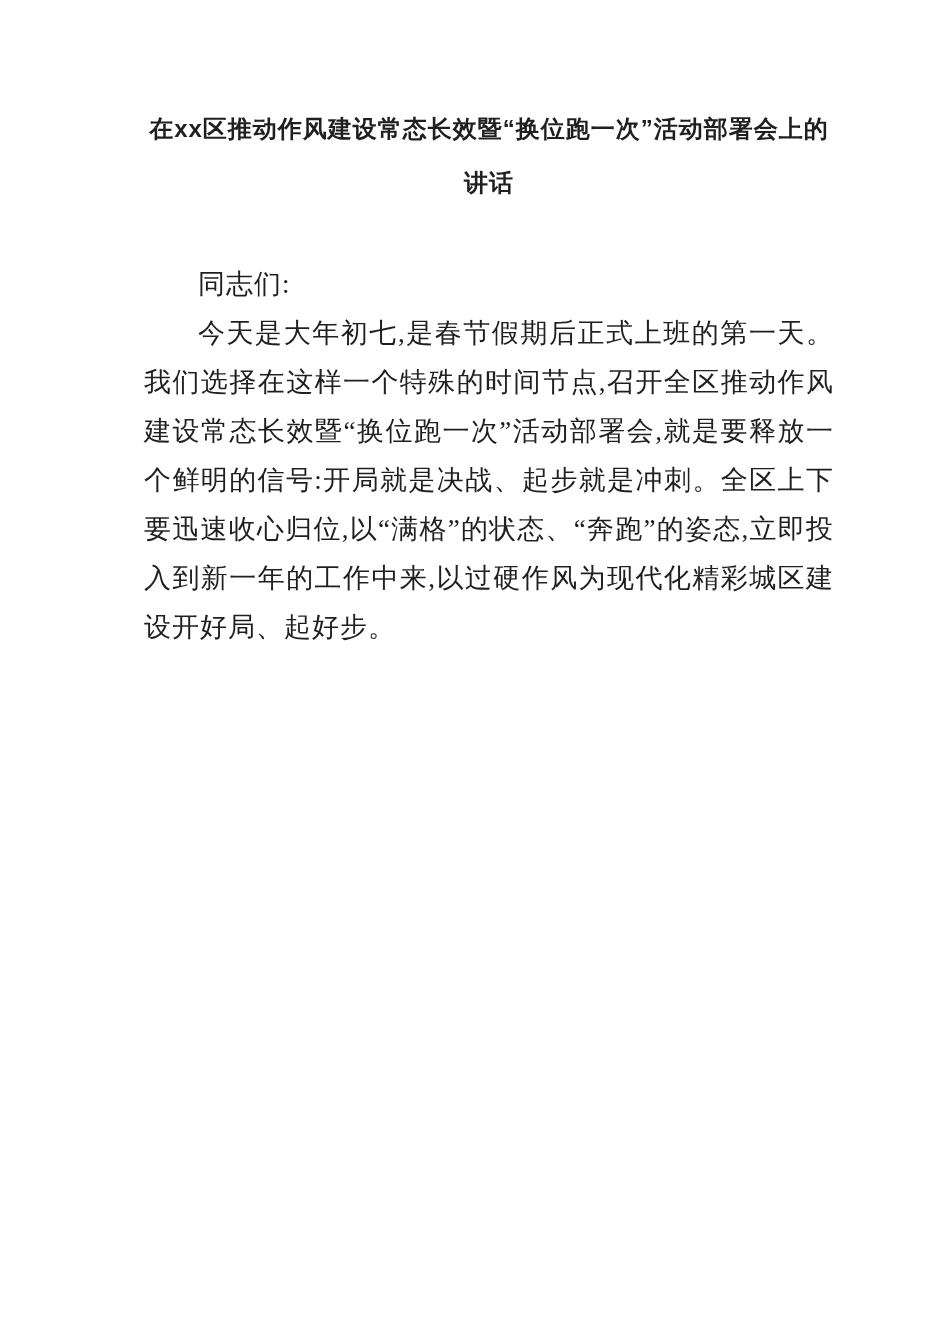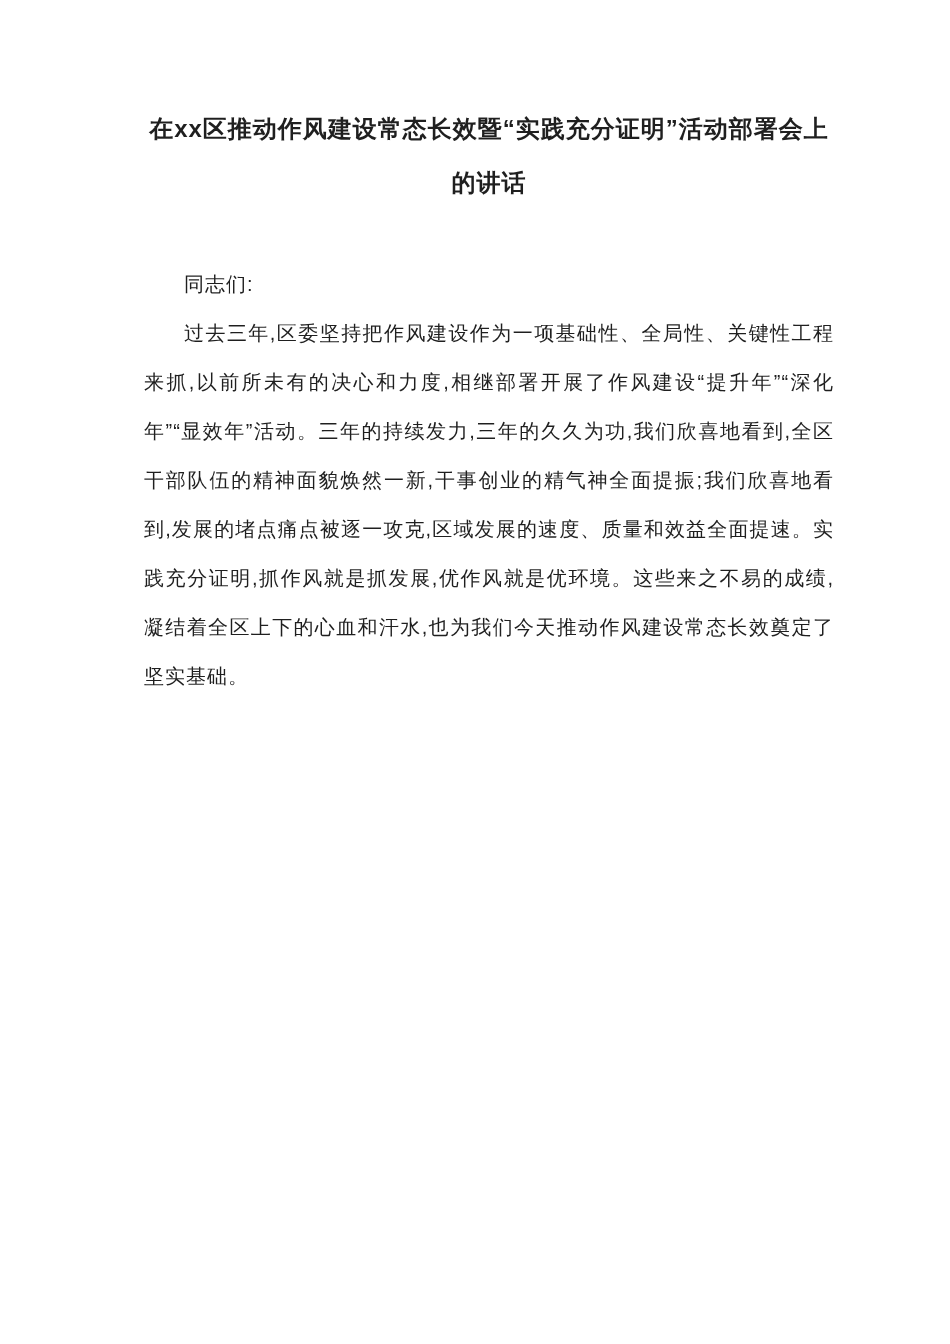--- a/index.html
+++ b/index.html
@@ -43,7 +43,7 @@
 <body>
 
 <div class="page">
-  <h1 class="doc-title">在xx区推动作风建设常态长效暨“实践充分证明”活动部署会上的讲话</h1>
+  <h1 class="doc-title">在xx区推动作风建设常态长效暨“换位跑一次”活动部署会上的讲话</h1>
 
   <div class="doc-body">
     <p class="para">同志们:</p>

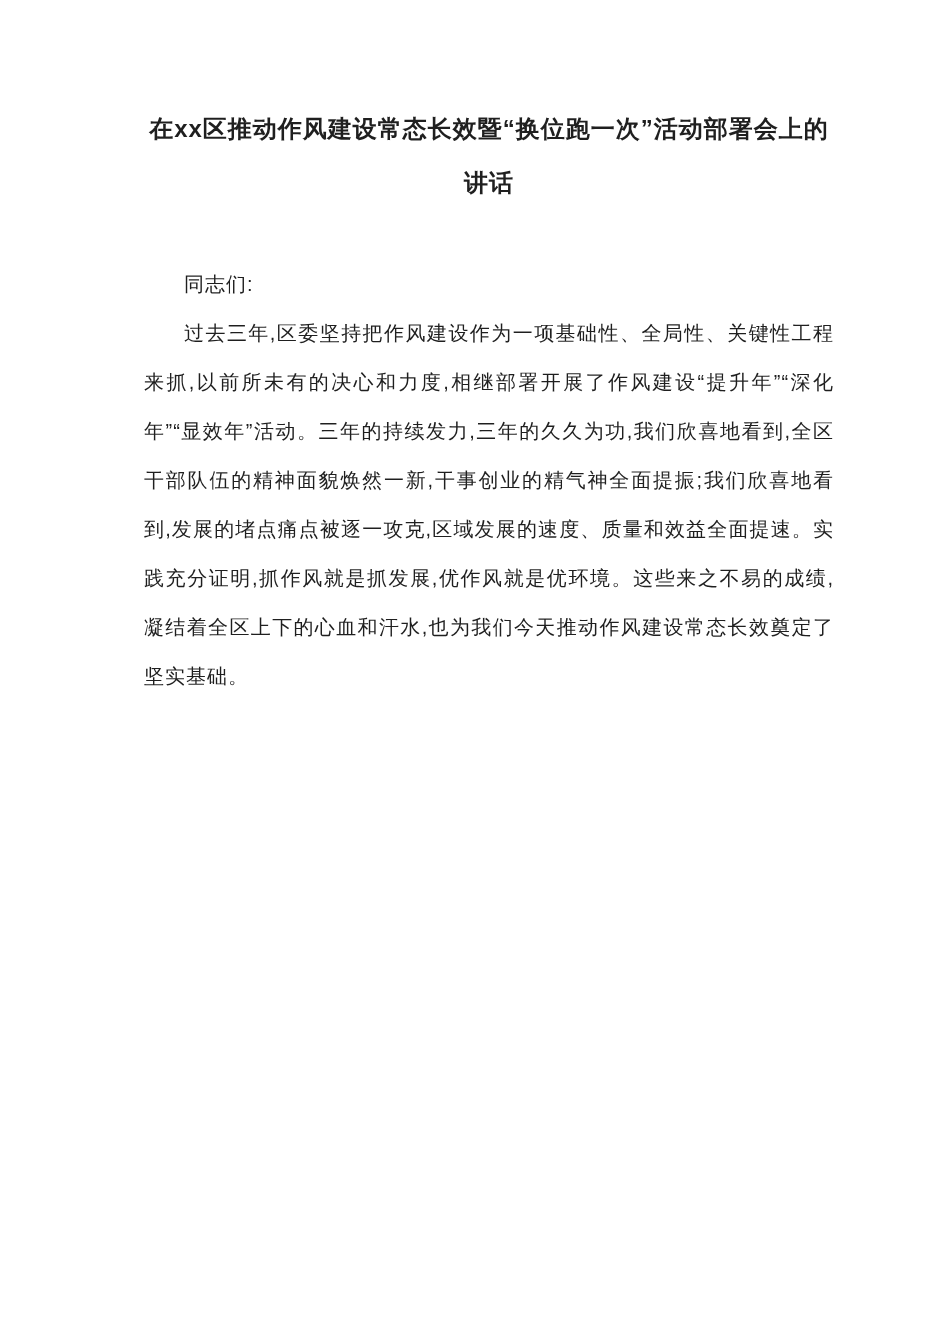--- a/index.html
+++ b/index.html
@@ -31,12 +31,13 @@
   }
   .para {
     margin: 0;
-    font-size: 20px;
+    font-size: 27px;
     line-height: 49px;
     text-indent: 2em;
     text-align: justify;
     letter-spacing: 1px;
     word-break: break-all;
+    font-family: Liberation Serif, serif;
   }
 </style>
 </head>

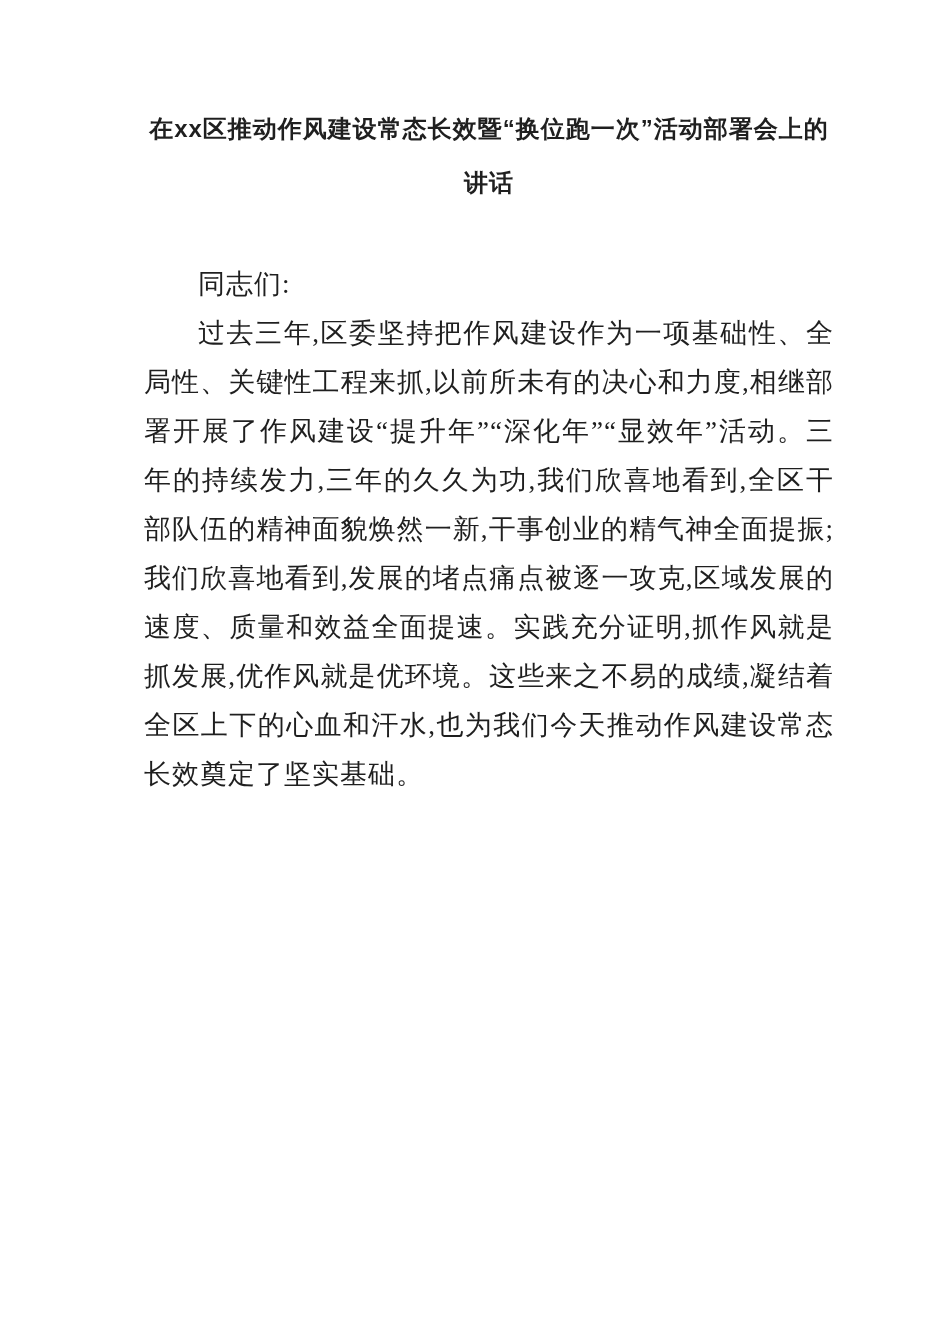--- a/index.html
+++ b/index.html
@@ -48,6 +48,7 @@
 
   <div class="doc-body">
     <p class="para">同志们:</p>
+    <p class="para">今天是大年初七,是春节假期后正式上班的第一天。我们选择在这样一个特殊的时间节点,召开全区推动作风建设常态长效暨“换位跑一次”活动部署会,就是要释放一个鲜明的信号:开局就是决战、起步就是冲刺。全区上下要迅速收心归位,以“满格”的状态、“奔跑”的姿态,立即投入到新一年的工作中来,以过硬作风为现代化精彩城区建设开好局、起好步。</p>
     <p class="para">过去三年,区委坚持把作风建设作为一项基础性、全局性、关键性工程来抓,以前所未有的决心和力度,相继部署开展了作风建设“提升年”“深化年”“显效年”活动。三年的持续发力,三年的久久为功,我们欣喜地看到,全区干部队伍的精神面貌焕然一新,干事创业的精气神全面提振;我们欣喜地看到,发展的堵点痛点被逐一攻克,区域发展的速度、质量和效益全面提速。实践充分证明,抓作风就是抓发展,优作风就是优环境。这些来之不易的成绩,凝结着全区上下的心血和汗水,也为我们今天推动作风建设常态长效奠定了坚实基础。</p>
   </div>
 </div>

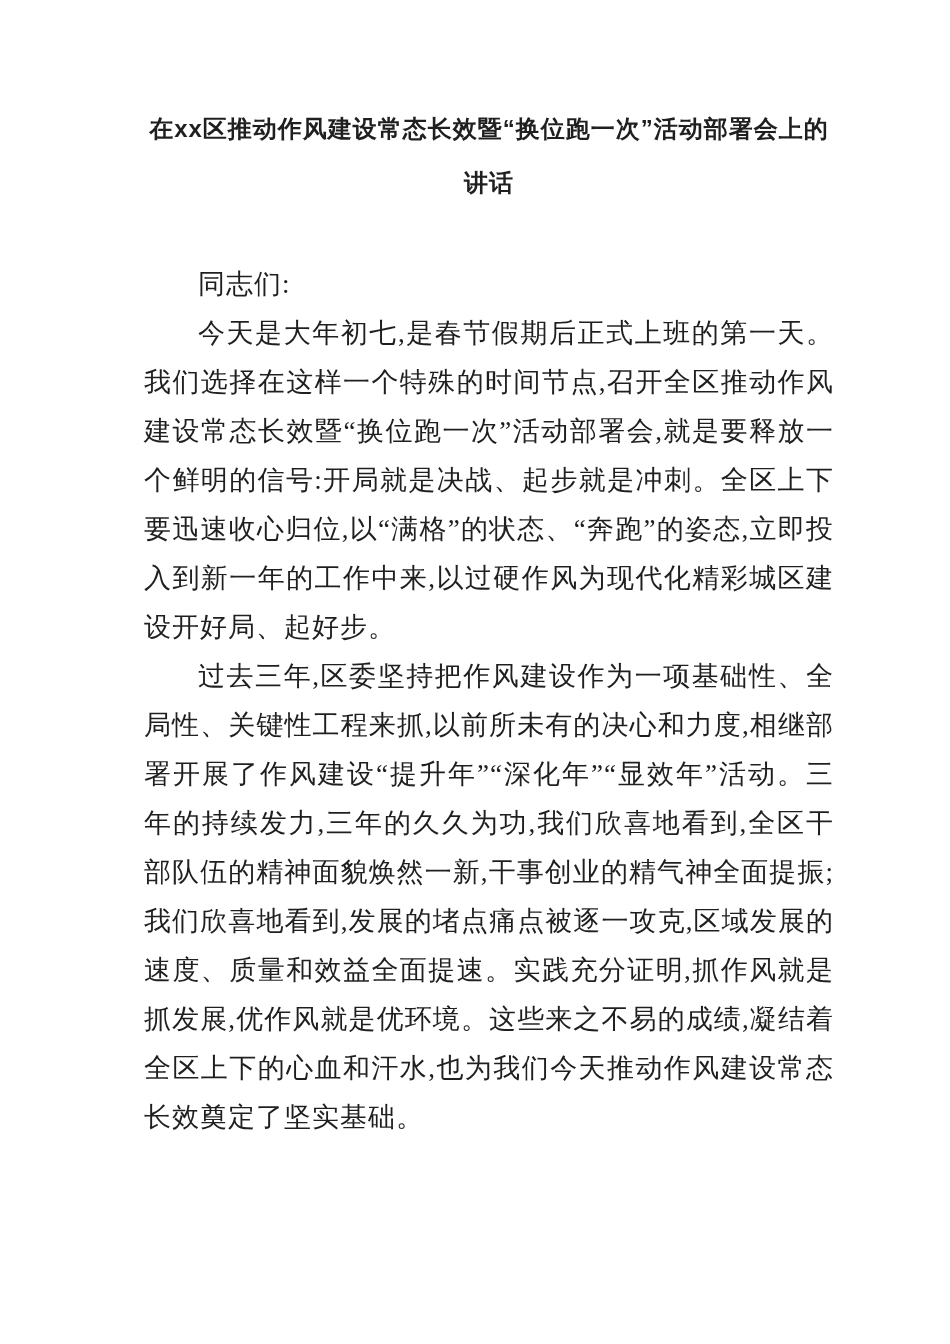--- a/index.html
+++ b/index.html
@@ -49,7 +49,6 @@
   <div class="doc-body">
     <p class="para">同志们:</p>
     <p class="para">今天是大年初七,是春节假期后正式上班的第一天。我们选择在这样一个特殊的时间节点,召开全区推动作风建设常态长效暨“换位跑一次”活动部署会,就是要释放一个鲜明的信号:开局就是决战、起步就是冲刺。全区上下要迅速收心归位,以“满格”的状态、“奔跑”的姿态,立即投入到新一年的工作中来,以过硬作风为现代化精彩城区建设开好局、起好步。</p>
-    <p class="para">过去三年,区委坚持把作风建设作为一项基础性、全局性、关键性工程来抓,以前所未有的决心和力度,相继部署开展了作风建设“提升年”“深化年”“显效年”活动。三年的持续发力,三年的久久为功,我们欣喜地看到,全区干部队伍的精神面貌焕然一新,干事创业的精气神全面提振;我们欣喜地看到,发展的堵点痛点被逐一攻克,区域发展的速度、质量和效益全面提速。实践充分证明,抓作风就是抓发展,优作风就是优环境。这些来之不易的成绩,凝结着全区上下的心血和汗水,也为我们今天推动作风建设常态长效奠定了坚实基础。</p>
   </div>
 </div>
 

